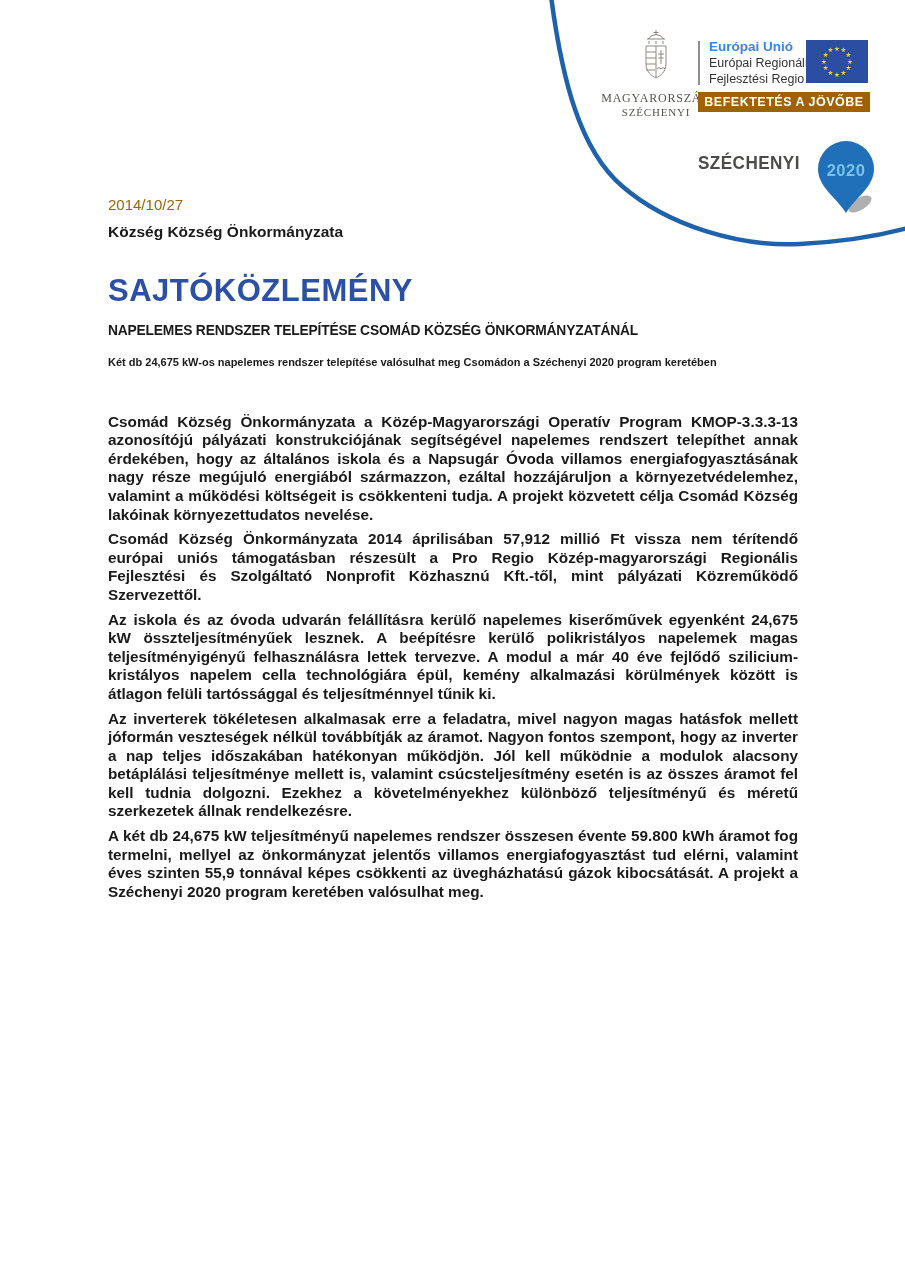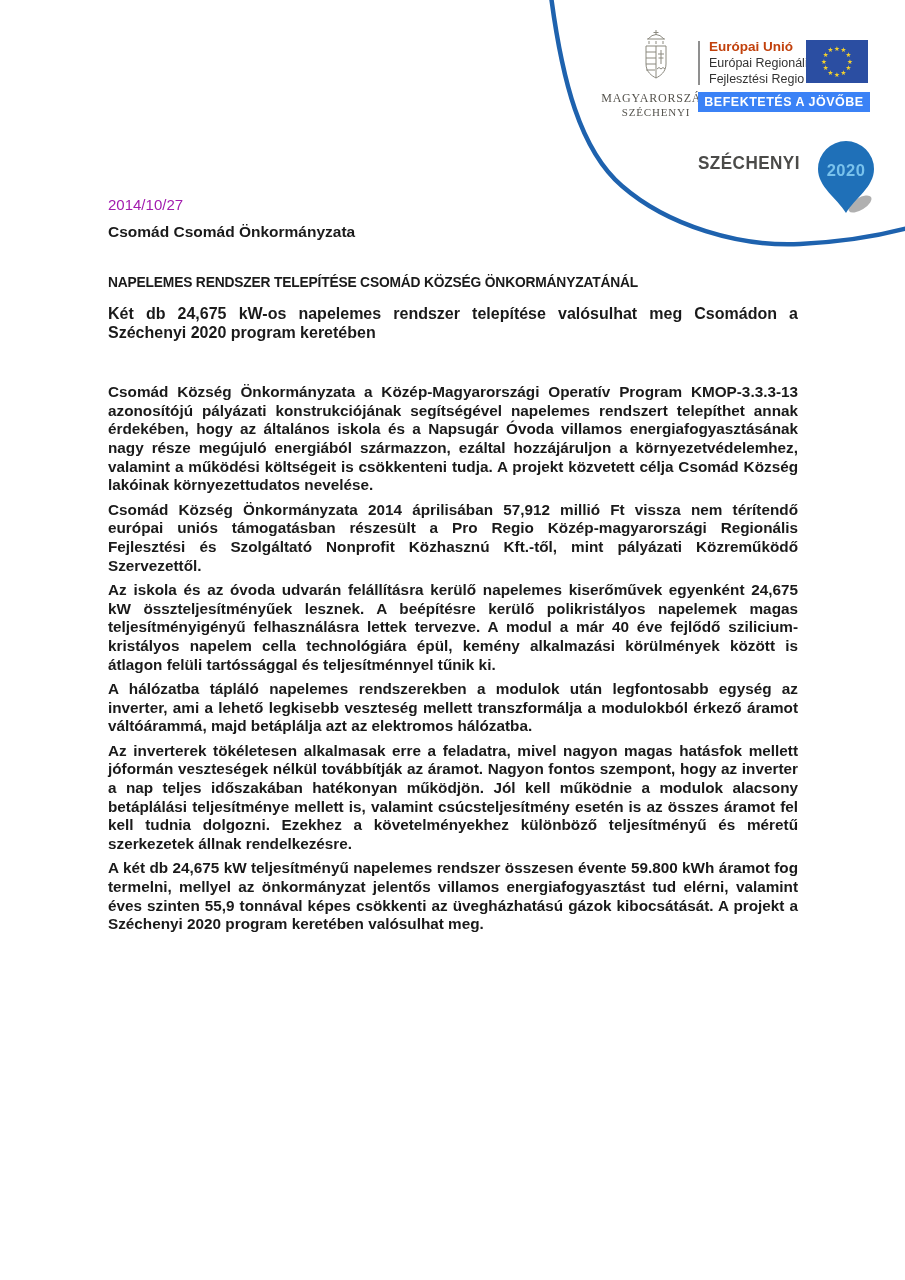--- a/index.html
+++ b/index.html
@@ -20,7 +20,7 @@
   .eu-block{position:absolute;left:698px;top:39px;width:172px;}
   .eu-divider{position:absolute;left:0;top:2px;width:2px;height:44px;background:#8f8f8f;}
   .eu-text{position:absolute;left:11px;top:0;}
-  .eu-l1{font-size:13.5px;font-weight:bold;color:#c2410c;line-height:16px;white-space:nowrap;}
+  .eu-l1{font-size:13.5px;font-weight:bold;color:#3b82f6;line-height:16px;white-space:nowrap;}
   .eu-l2,.eu-l3{font-size:12.5px;color:#333;line-height:16px;white-space:nowrap;}
   .eu-flag{position:absolute;left:108px;top:1px;}
   .eu-banner{position:absolute;left:0;top:53px;width:172px;height:20px;background:#3b82f6;

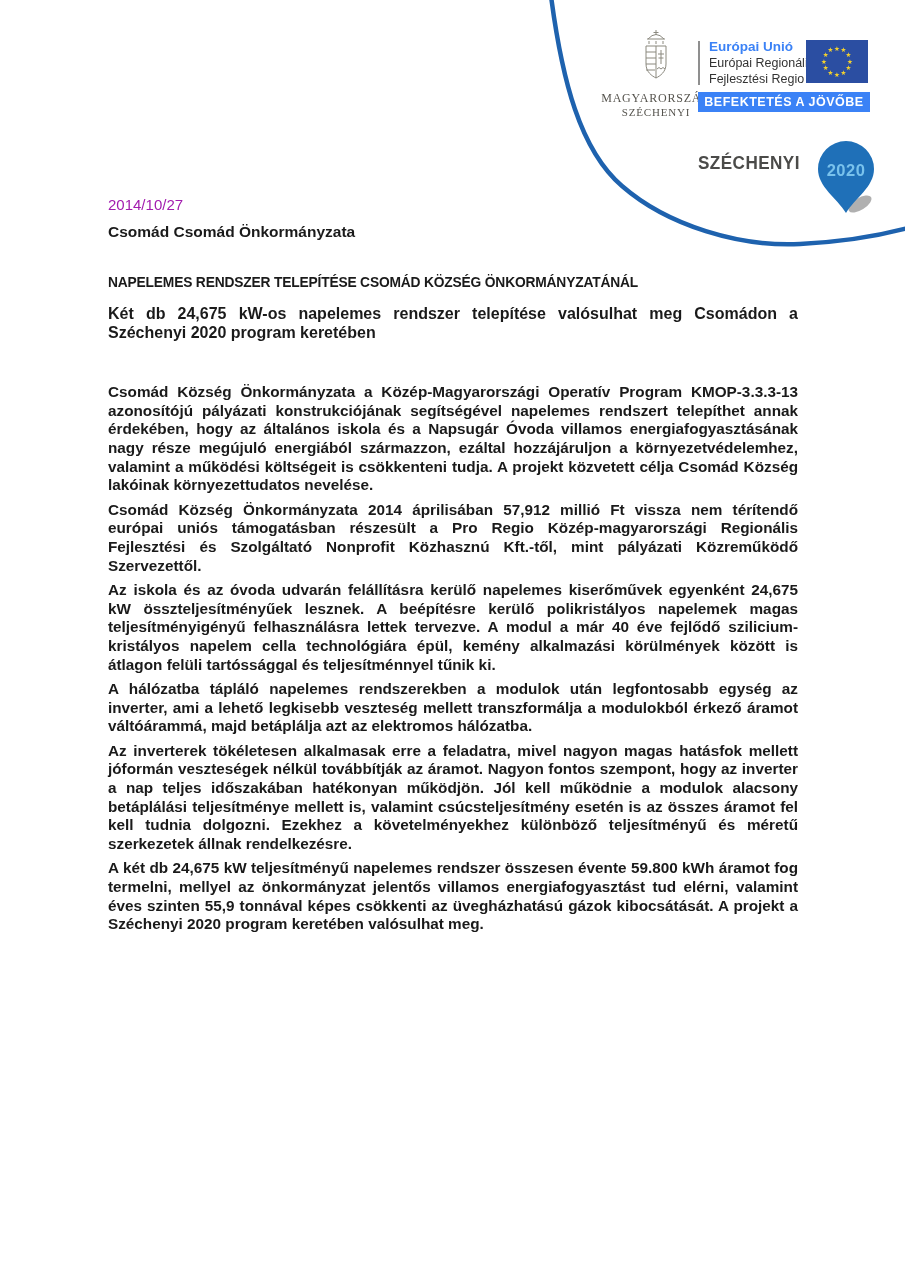--- a/index.html
+++ b/index.html
@@ -23,7 +23,7 @@
   .eu-l1{font-size:13.5px;font-weight:bold;color:#3b82f6;line-height:16px;white-space:nowrap;}
   .eu-l2,.eu-l3{font-size:12.5px;color:#333;line-height:16px;white-space:nowrap;}
   .eu-flag{position:absolute;left:108px;top:1px;}
-  .eu-banner{position:absolute;left:0;top:53px;width:172px;height:20px;background:#3b82f6;
+  .eu-banner{position:absolute;left:0;top:53px;width:172px;height:20px;background:#a16207;
              color:#fff;font-weight:bold;font-size:12.5px;line-height:20px;text-align:center;
              letter-spacing:.5px;white-space:nowrap;}
 

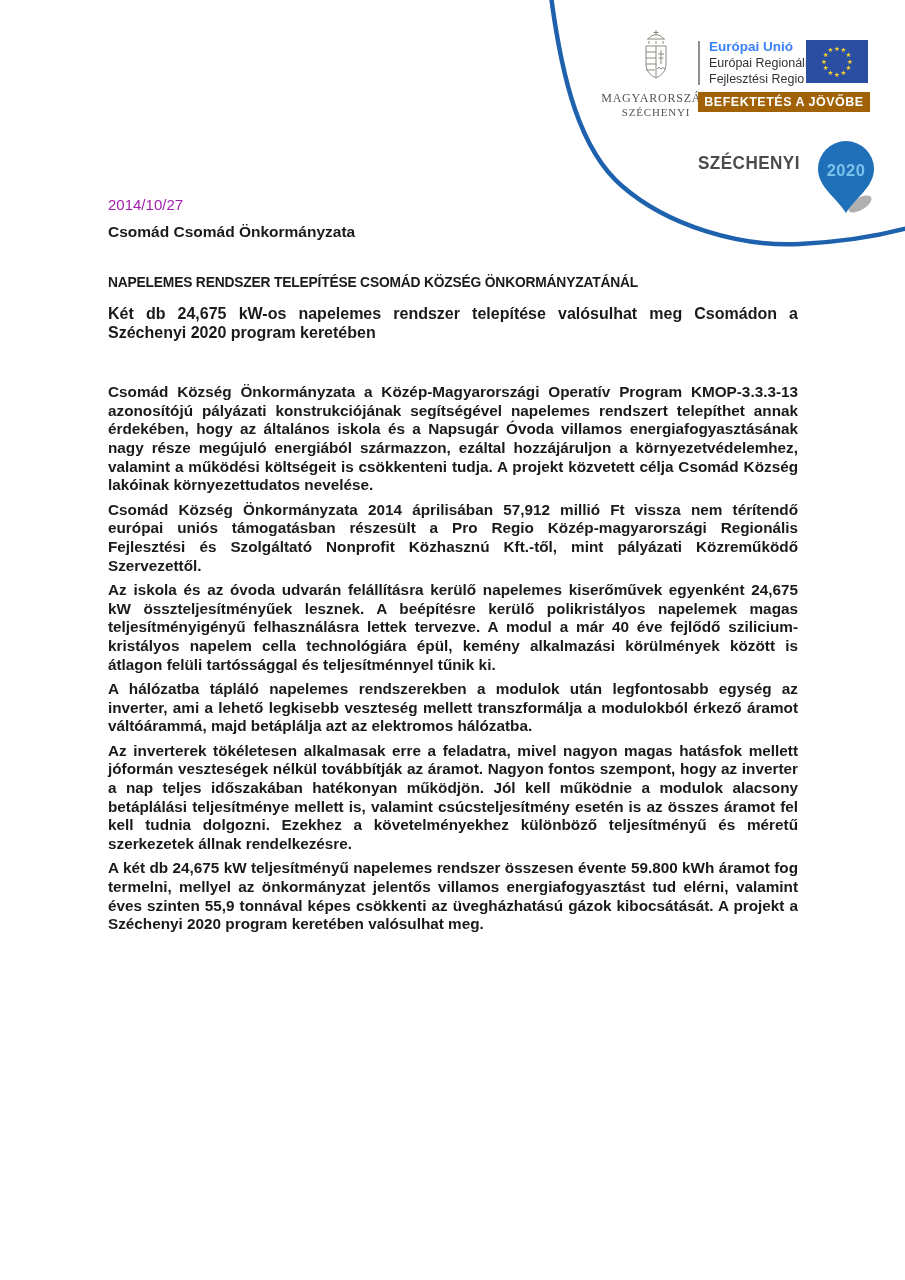--- a/index.html
+++ b/index.html
@@ -35,7 +35,7 @@
 
   
   .content{position:absolute;left:108px;top:196px;width:690px;}
-  .doc-date{font-size:15px;color:#a21caf;margin:0 0 10px 0;}
+  .doc-date{font-size:15px;color:#a16207;margin:0 0 10px 0;}
   .doc-org{font-size:15.5px;font-weight:bold;margin:0 0 32px 0;}
   .doc-title{font-size:31px;font-weight:bold;color:#2b50a5;margin:0 0 12px 0;letter-spacing:.5px;}
   .doc-headline{font-size:15px;font-weight:bold;margin:0 0 15px 0;white-space:nowrap;

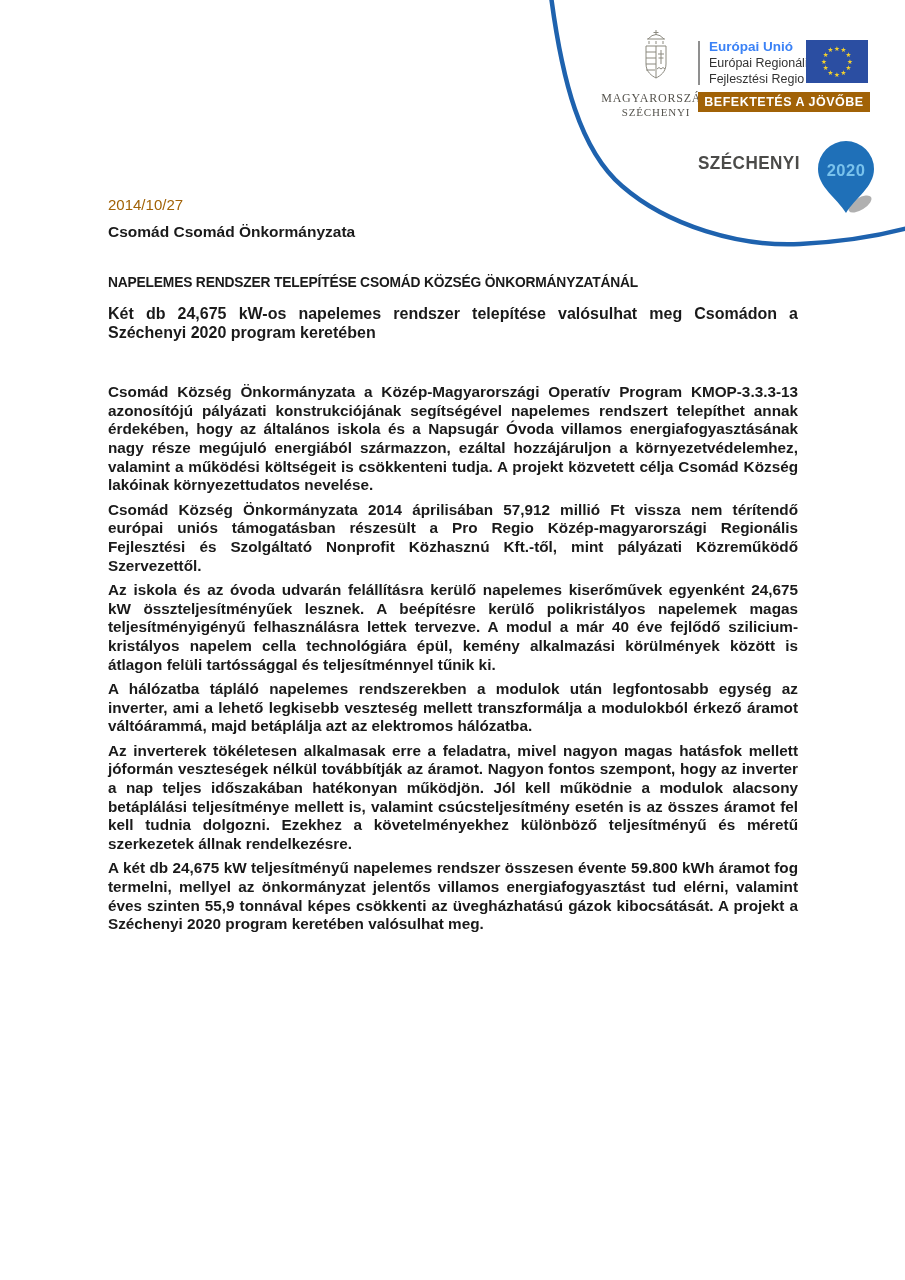--- a/index.html
+++ b/index.html
@@ -107,7 +107,7 @@
 
   <div class="content">
     <p class="doc-date">2014/10/27</p>
-    <p class="doc-org">Csomád Csomád Önkormányzata</p>
+    <p class="doc-org">Község Község Önkormányzata</p>
     <h2 class="doc-headline">NAPELEMES RENDSZER TELEPÍTÉSE CSOMÁD KÖZSÉG ÖNKORMÁNYZATÁNÁL</h2>
     <p class="doc-lead">Két db 24,675 kW-os napelemes rendszer telepítése valósulhat meg Csomádon a Széchenyi 2020 program keretében</p>
     <p class="doc-par">Csomád Község Önkormányzata a Közép-Magyarországi Operatív Program KMOP-3.3.3-13 azonosítójú pályázati konstrukciójának segítségével napelemes rendszert telepíthet annak érdekében, hogy az általános iskola és a Napsugár Óvoda villamos energiafogyasztásának nagy része megújuló energiából származzon, ezáltal hozzájáruljon a környezetvédelemhez, valamint a működési költségeit is csökkenteni tudja. A projekt közvetett célja Csomád Község lakóinak környezettudatos nevelése.</p>

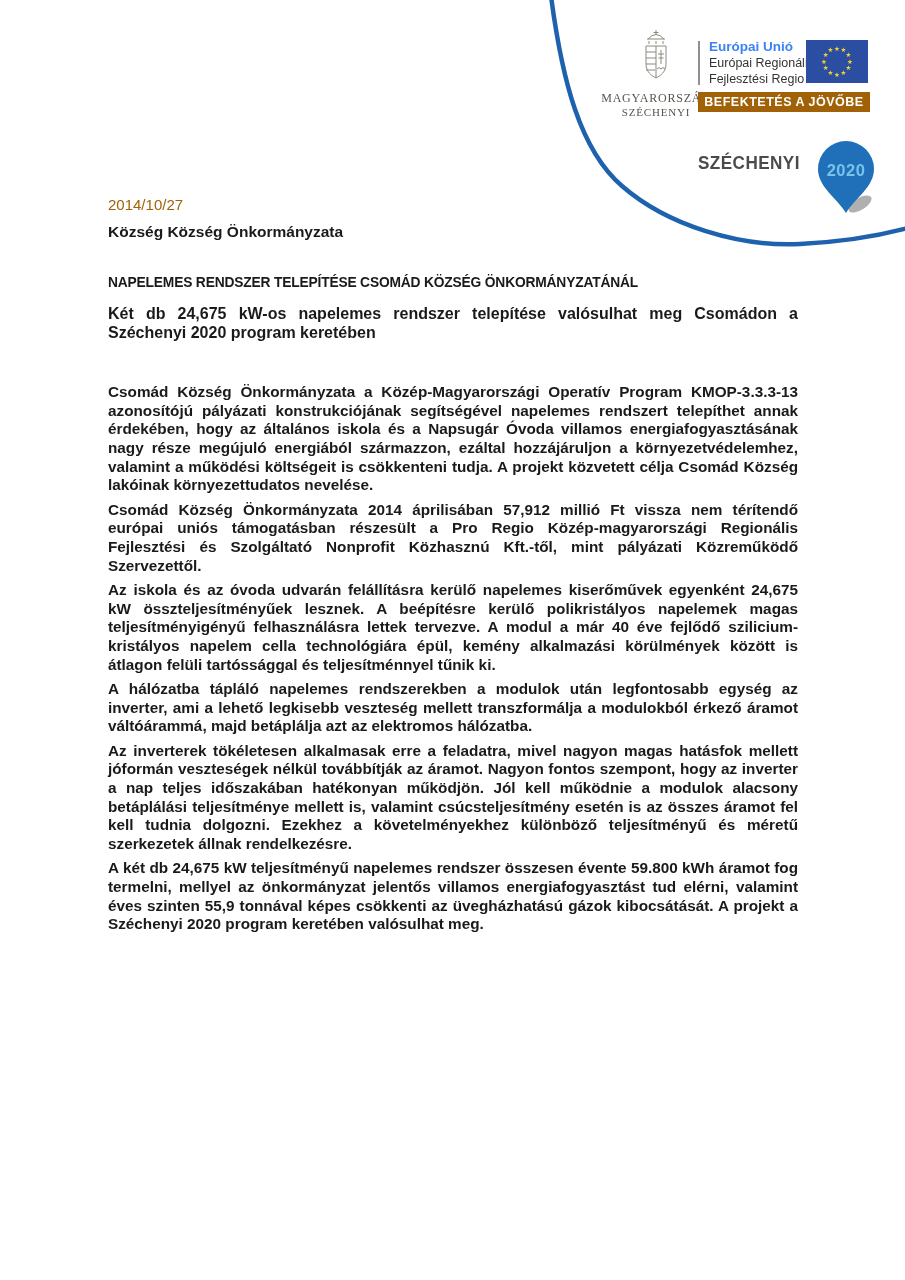--- a/index.html
+++ b/index.html
@@ -108,6 +108,7 @@
   <div class="content">
     <p class="doc-date">2014/10/27</p>
     <p class="doc-org">Község Község Önkormányzata</p>
+    <h1 class="doc-title">SAJTÓKÖZLEMÉNY</h1>
     <h2 class="doc-headline">NAPELEMES RENDSZER TELEPÍTÉSE CSOMÁD KÖZSÉG ÖNKORMÁNYZATÁNÁL</h2>
     <p class="doc-lead">Két db 24,675 kW-os napelemes rendszer telepítése valósulhat meg Csomádon a Széchenyi 2020 program keretében</p>
     <p class="doc-par">Csomád Község Önkormányzata a Közép-Magyarországi Operatív Program KMOP-3.3.3-13 azonosítójú pályázati konstrukciójának segítségével napelemes rendszert telepíthet annak érdekében, hogy az általános iskola és a Napsugár Óvoda villamos energiafogyasztásának nagy része megújuló energiából származzon, ezáltal hozzájáruljon a környezetvédelemhez, valamint a működési költségeit is csökkenteni tudja. A projekt közvetett célja Csomád Község lakóinak környezettudatos nevelése.</p>

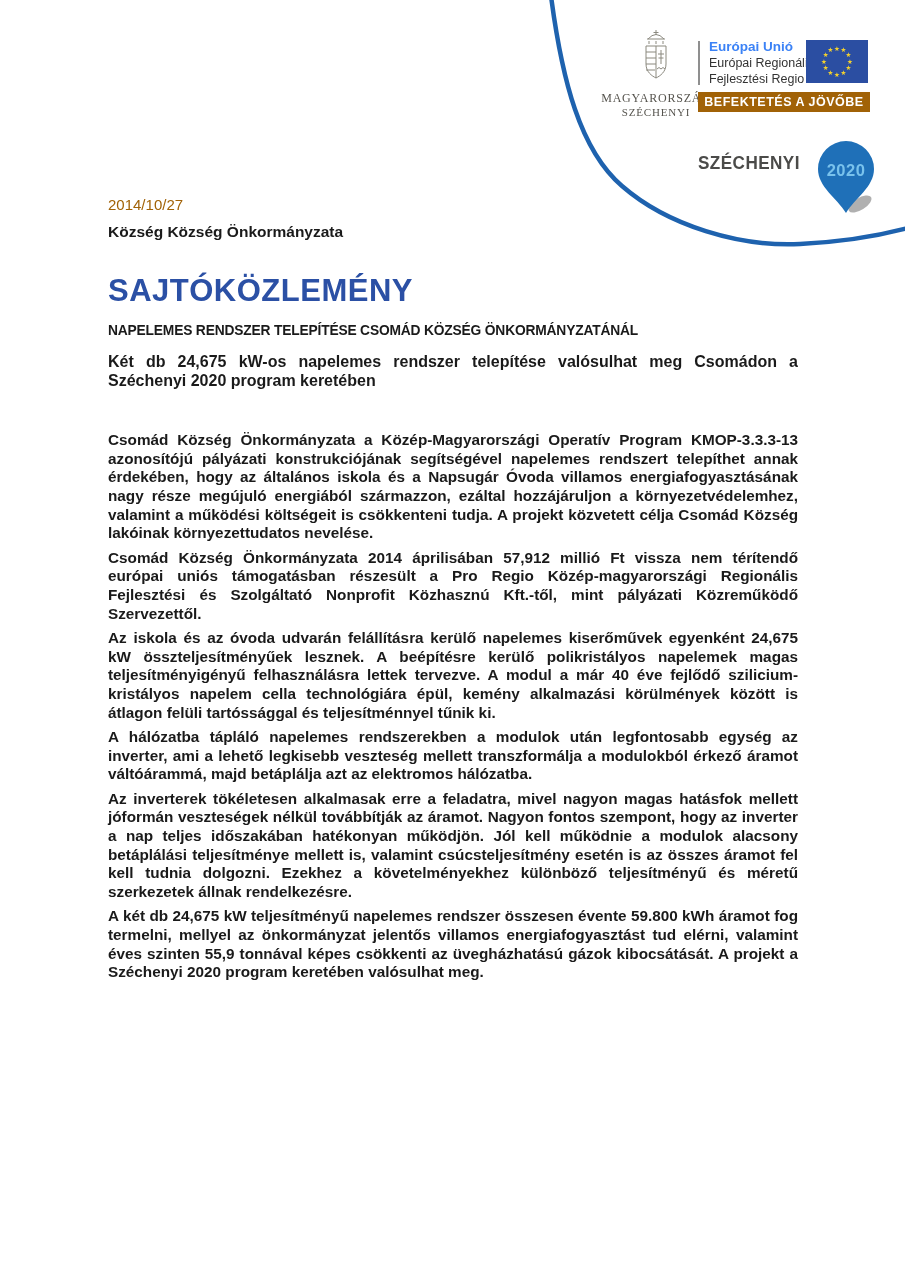--- a/index.html
+++ b/index.html
@@ -40,7 +40,7 @@
   .doc-title{font-size:31px;font-weight:bold;color:#2b50a5;margin:0 0 12px 0;letter-spacing:.5px;}
   .doc-headline{font-size:15px;font-weight:bold;margin:0 0 15px 0;white-space:nowrap;
                 transform:scaleX(.92);transform-origin:left top;letter-spacing:-.2px;}
-  .doc-lead{font-size:16px;font-weight:bold;line-height:18.6px;text-align:justify;
+  .doc-lead{font-size:11px;font-weight:bold;line-height:18.6px;text-align:justify;
             margin:0 0 41px 0;}
   .doc-par{font-size:15.3px;line-height:18.6px;text-align:justify;margin:0 0 6px 0;font-weight:bold;}
 </style>

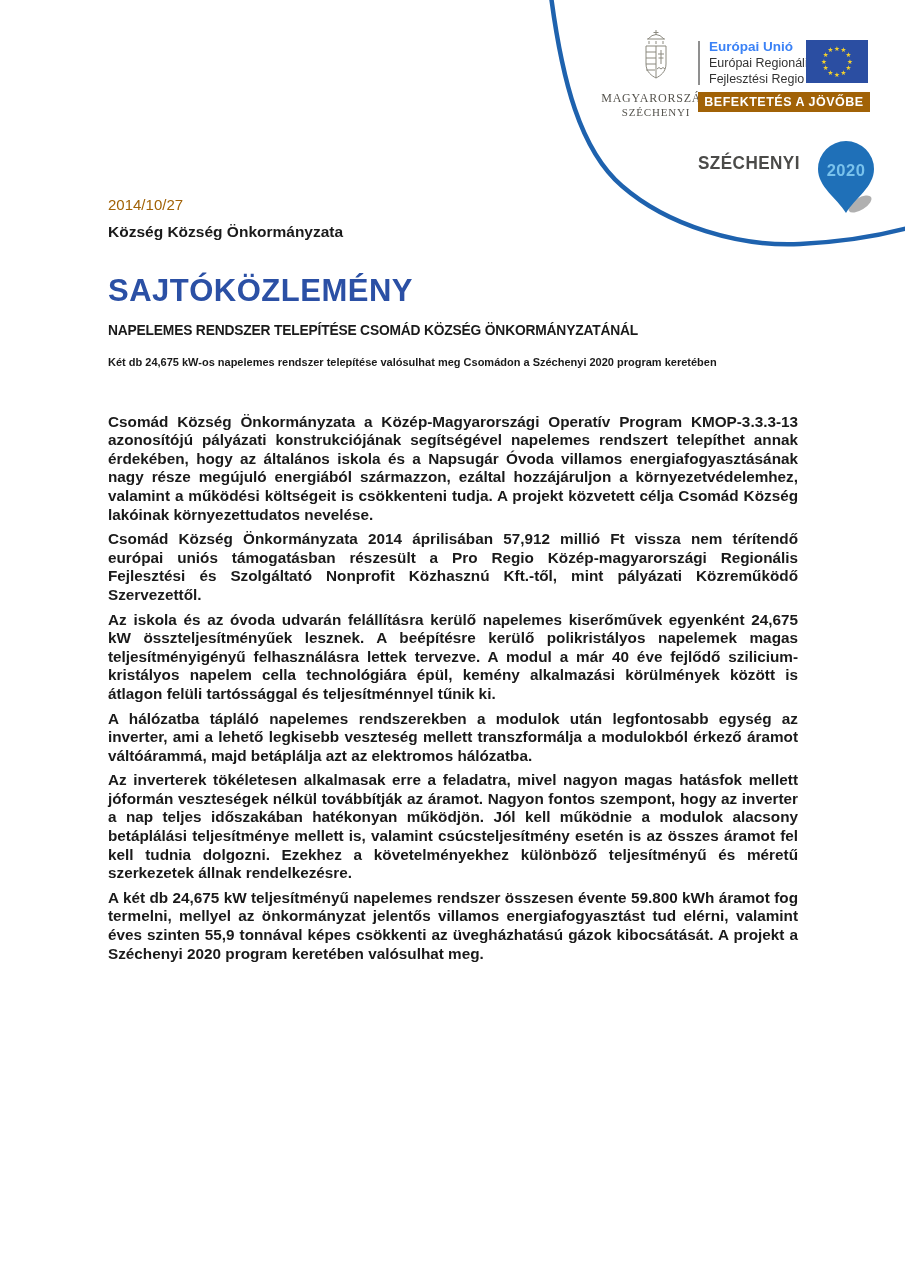--- a/index.html
+++ b/index.html
@@ -114,7 +114,6 @@
     <p class="doc-par">Csomád Község Önkormányzata a Közép-Magyarországi Operatív Program KMOP-3.3.3-13 azonosítójú pályázati konstrukciójának segítségével napelemes rendszert telepíthet annak érdekében, hogy az általános iskola és a Napsugár Óvoda villamos energiafogyasztásának nagy része megújuló energiából származzon, ezáltal hozzájáruljon a környezetvédelemhez, valamint a működési költségeit is csökkenteni tudja. A projekt közvetett célja Csomád Község lakóinak környezettudatos nevelése.</p>
     <p class="doc-par">Csomád Község Önkormányzata 2014 áprilisában 57,912 millió Ft vissza nem térítendő európai uniós támogatásban részesült a Pro Regio Közép-magyarországi Regionális Fejlesztési és Szolgáltató Nonprofit Közhasznú Kft.-től, mint pályázati Közreműködő Szervezettől.</p>
     <p class="doc-par">Az iskola és az óvoda udvarán felállításra kerülő napelemes kiserőművek egyenként 24,675 kW összteljesítményűek lesznek. A beépítésre kerülő polikristályos napelemek magas teljesítményigényű felhasználásra lettek tervezve. A modul a már 40 éve fejlődő szilicium-kristályos napelem cella technológiára épül, kemény alkalmazási körülmények között is átlagon felüli tartóssággal és teljesítménnyel tűnik ki.</p>
-    <p class="doc-par">A hálózatba tápláló napelemes rendszerekben a modulok után legfontosabb egység az inverter, ami a lehető legkisebb veszteség mellett transzformálja a modulokból érkező áramot váltóárammá, majd betáplálja azt az elektromos hálózatba.</p>
     <p class="doc-par">Az inverterek tökéletesen alkalmasak erre a feladatra, mivel nagyon magas hatásfok mellett jóformán veszteségek nélkül továbbítják az áramot. Nagyon fontos szempont, hogy az inverter a nap teljes időszakában hatékonyan működjön. Jól kell működnie a modulok alacsony betáplálási teljesítménye mellett is, valamint csúcsteljesítmény esetén is az összes áramot fel kell tudnia dolgozni. Ezekhez a követelményekhez különböző teljesítményű és méretű szerkezetek állnak rendelkezésre.</p>
     <p class="doc-par">A két db 24,675 kW teljesítményű napelemes rendszer összesen évente 59.800 kWh áramot fog termelni, mellyel az önkormányzat jelentős villamos energiafogyasztást tud elérni, valamint éves szinten 55,9 tonnával képes csökkenti az üvegházhatású gázok kibocsátását. A projekt a Széchenyi 2020 program keretében valósulhat meg.</p>
   </div>

